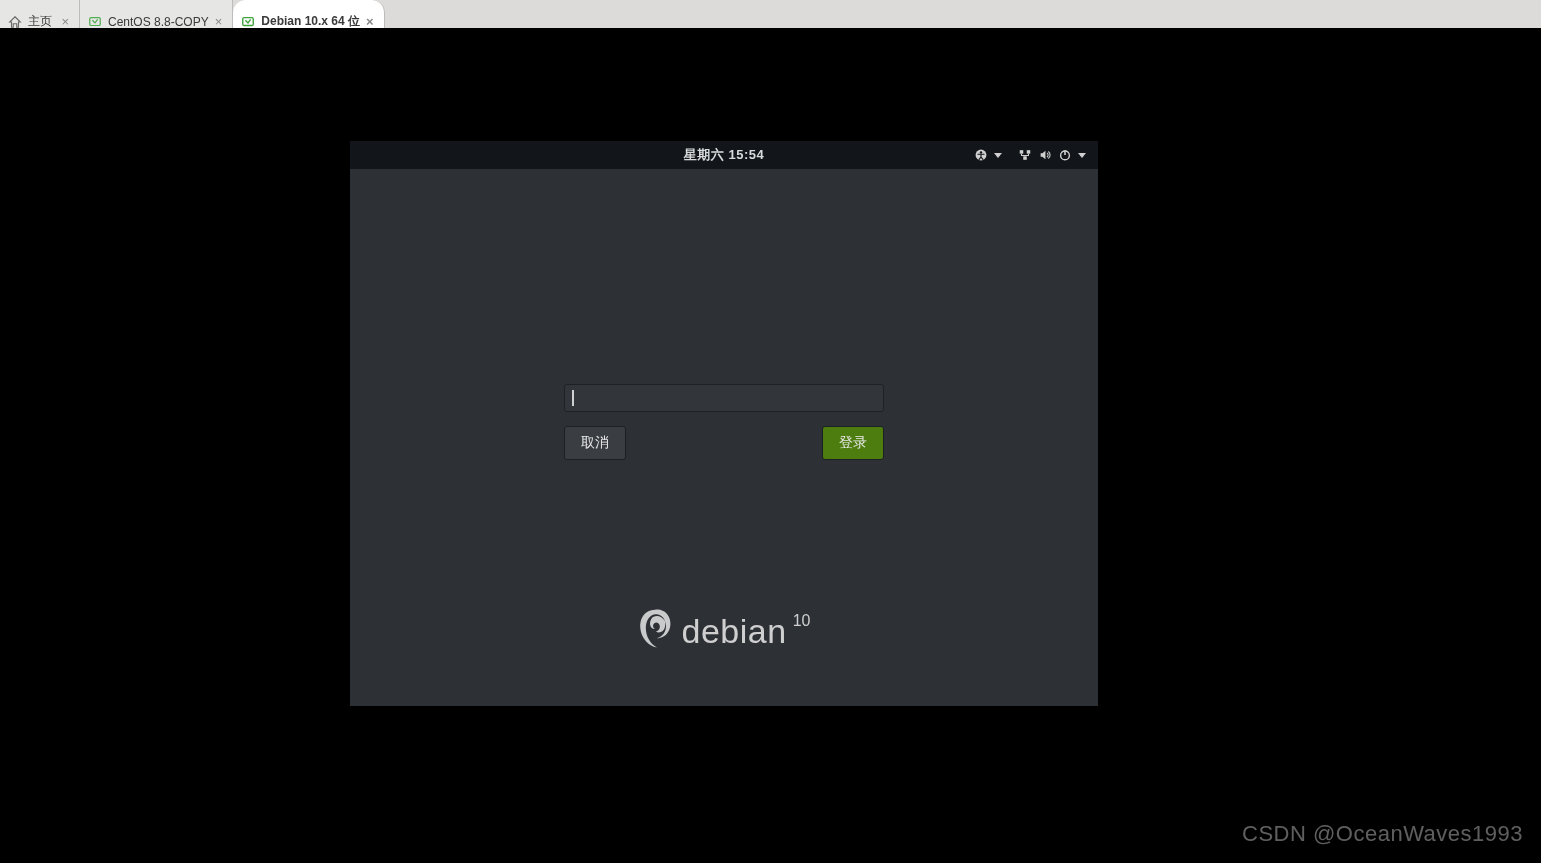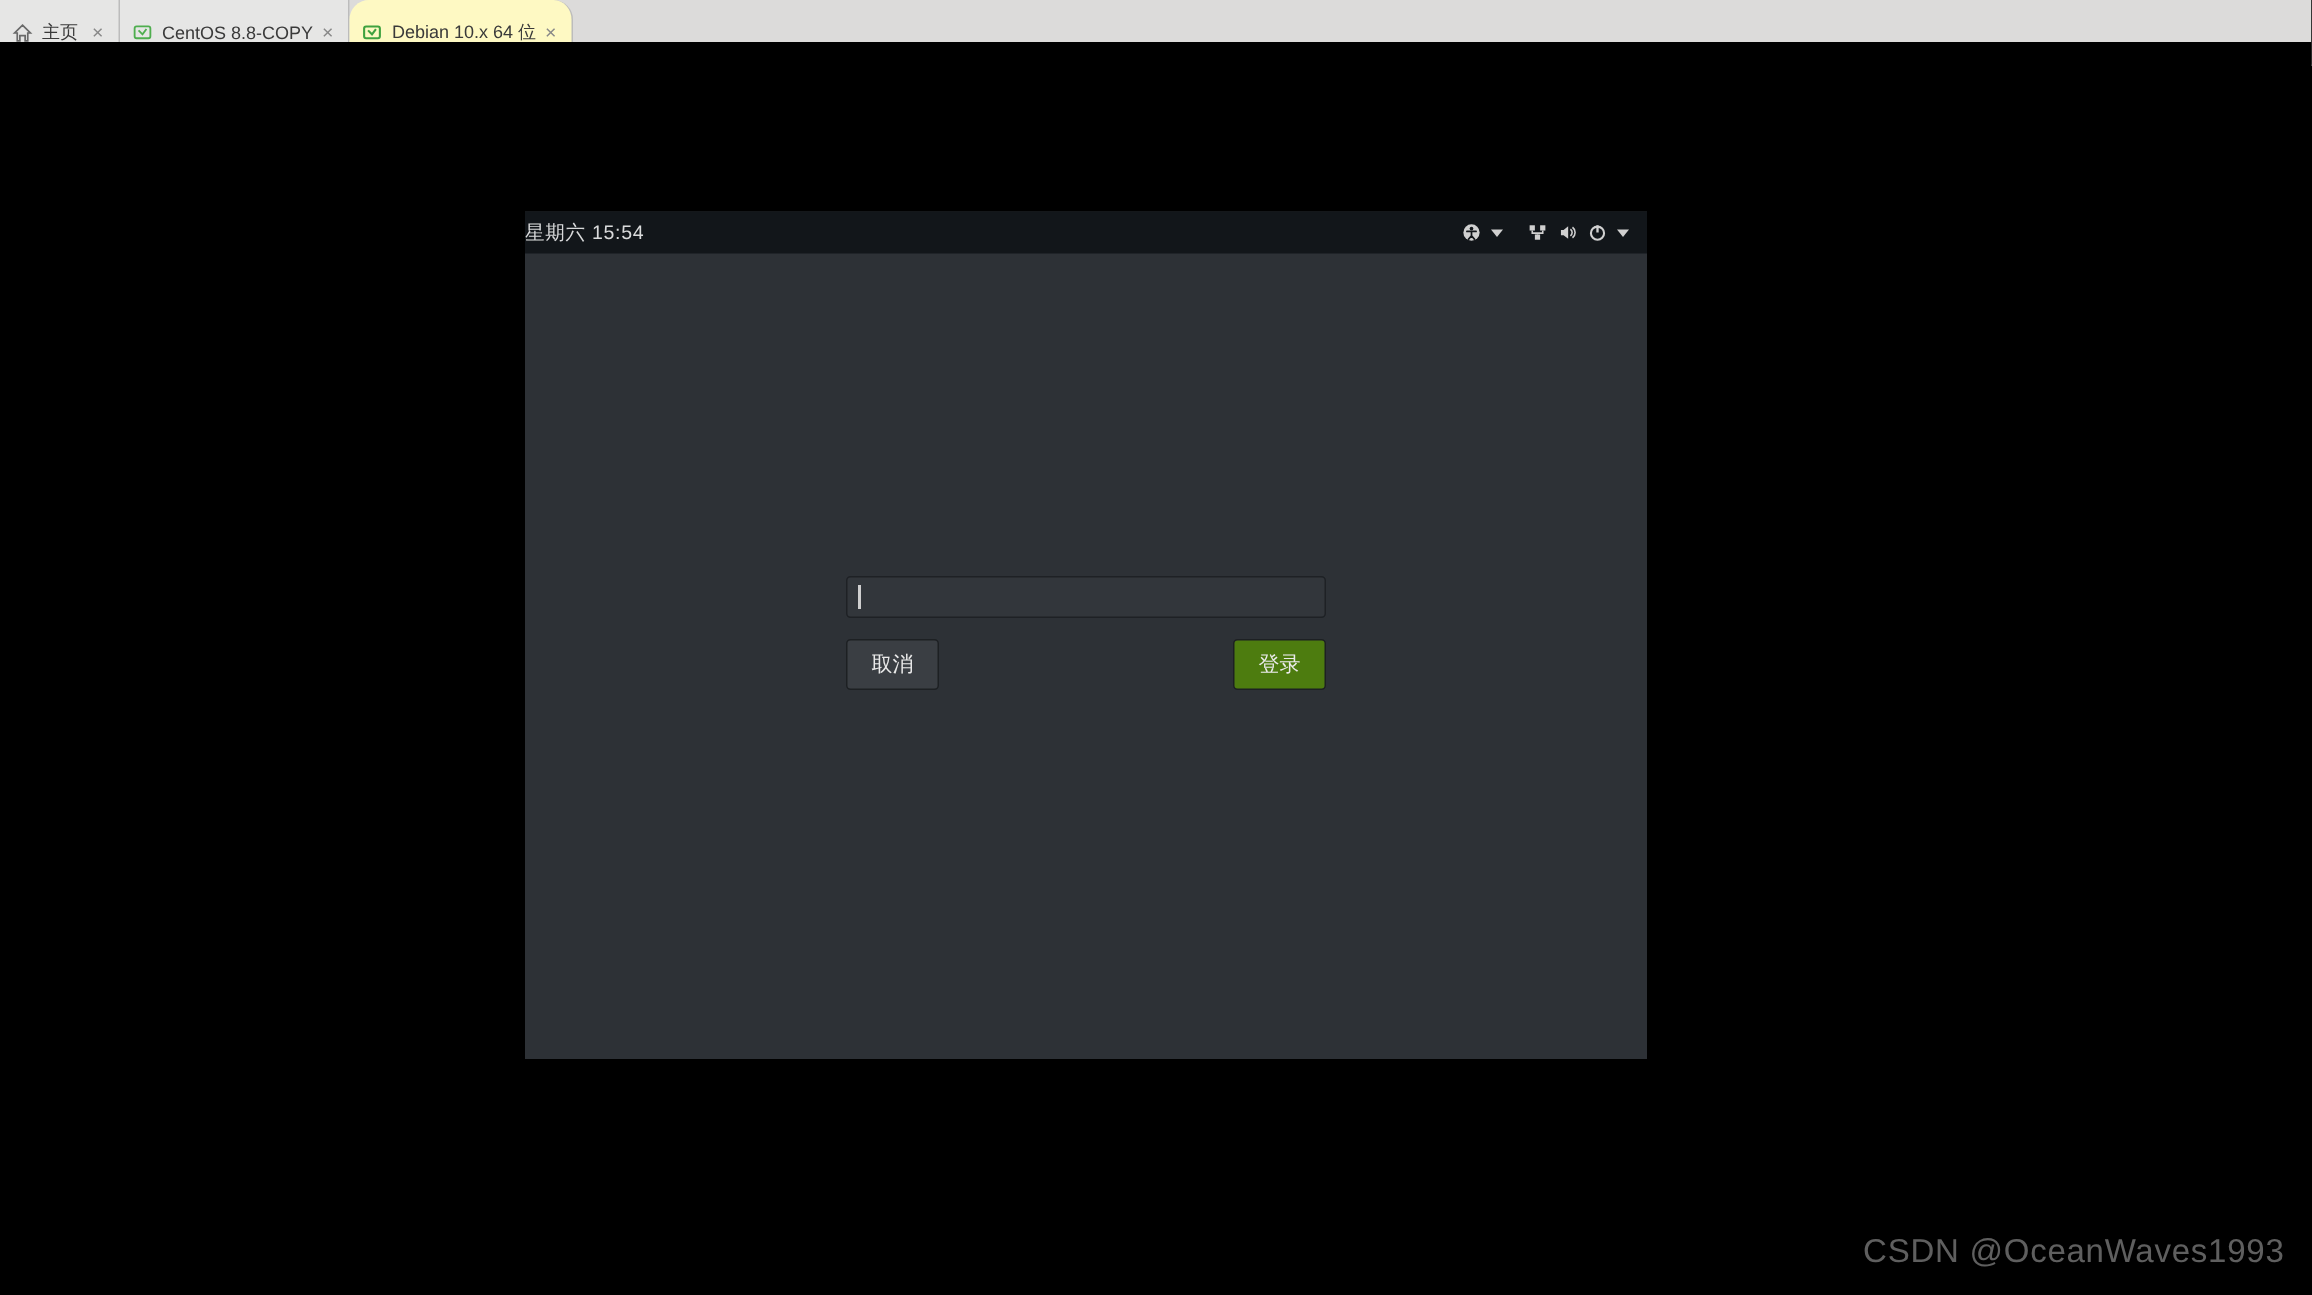--- a/index.html
+++ b/index.html
@@ -33,8 +33,8 @@
     }
     .tab.inactive { background: #e6e6e5; }
     .tab.active {
-      background: #fef9c3;
-      font-weight: 400;
+      background: #ffffff;
+      font-weight: 700;
       border-radius: 13px;
     }
     .tab .close {

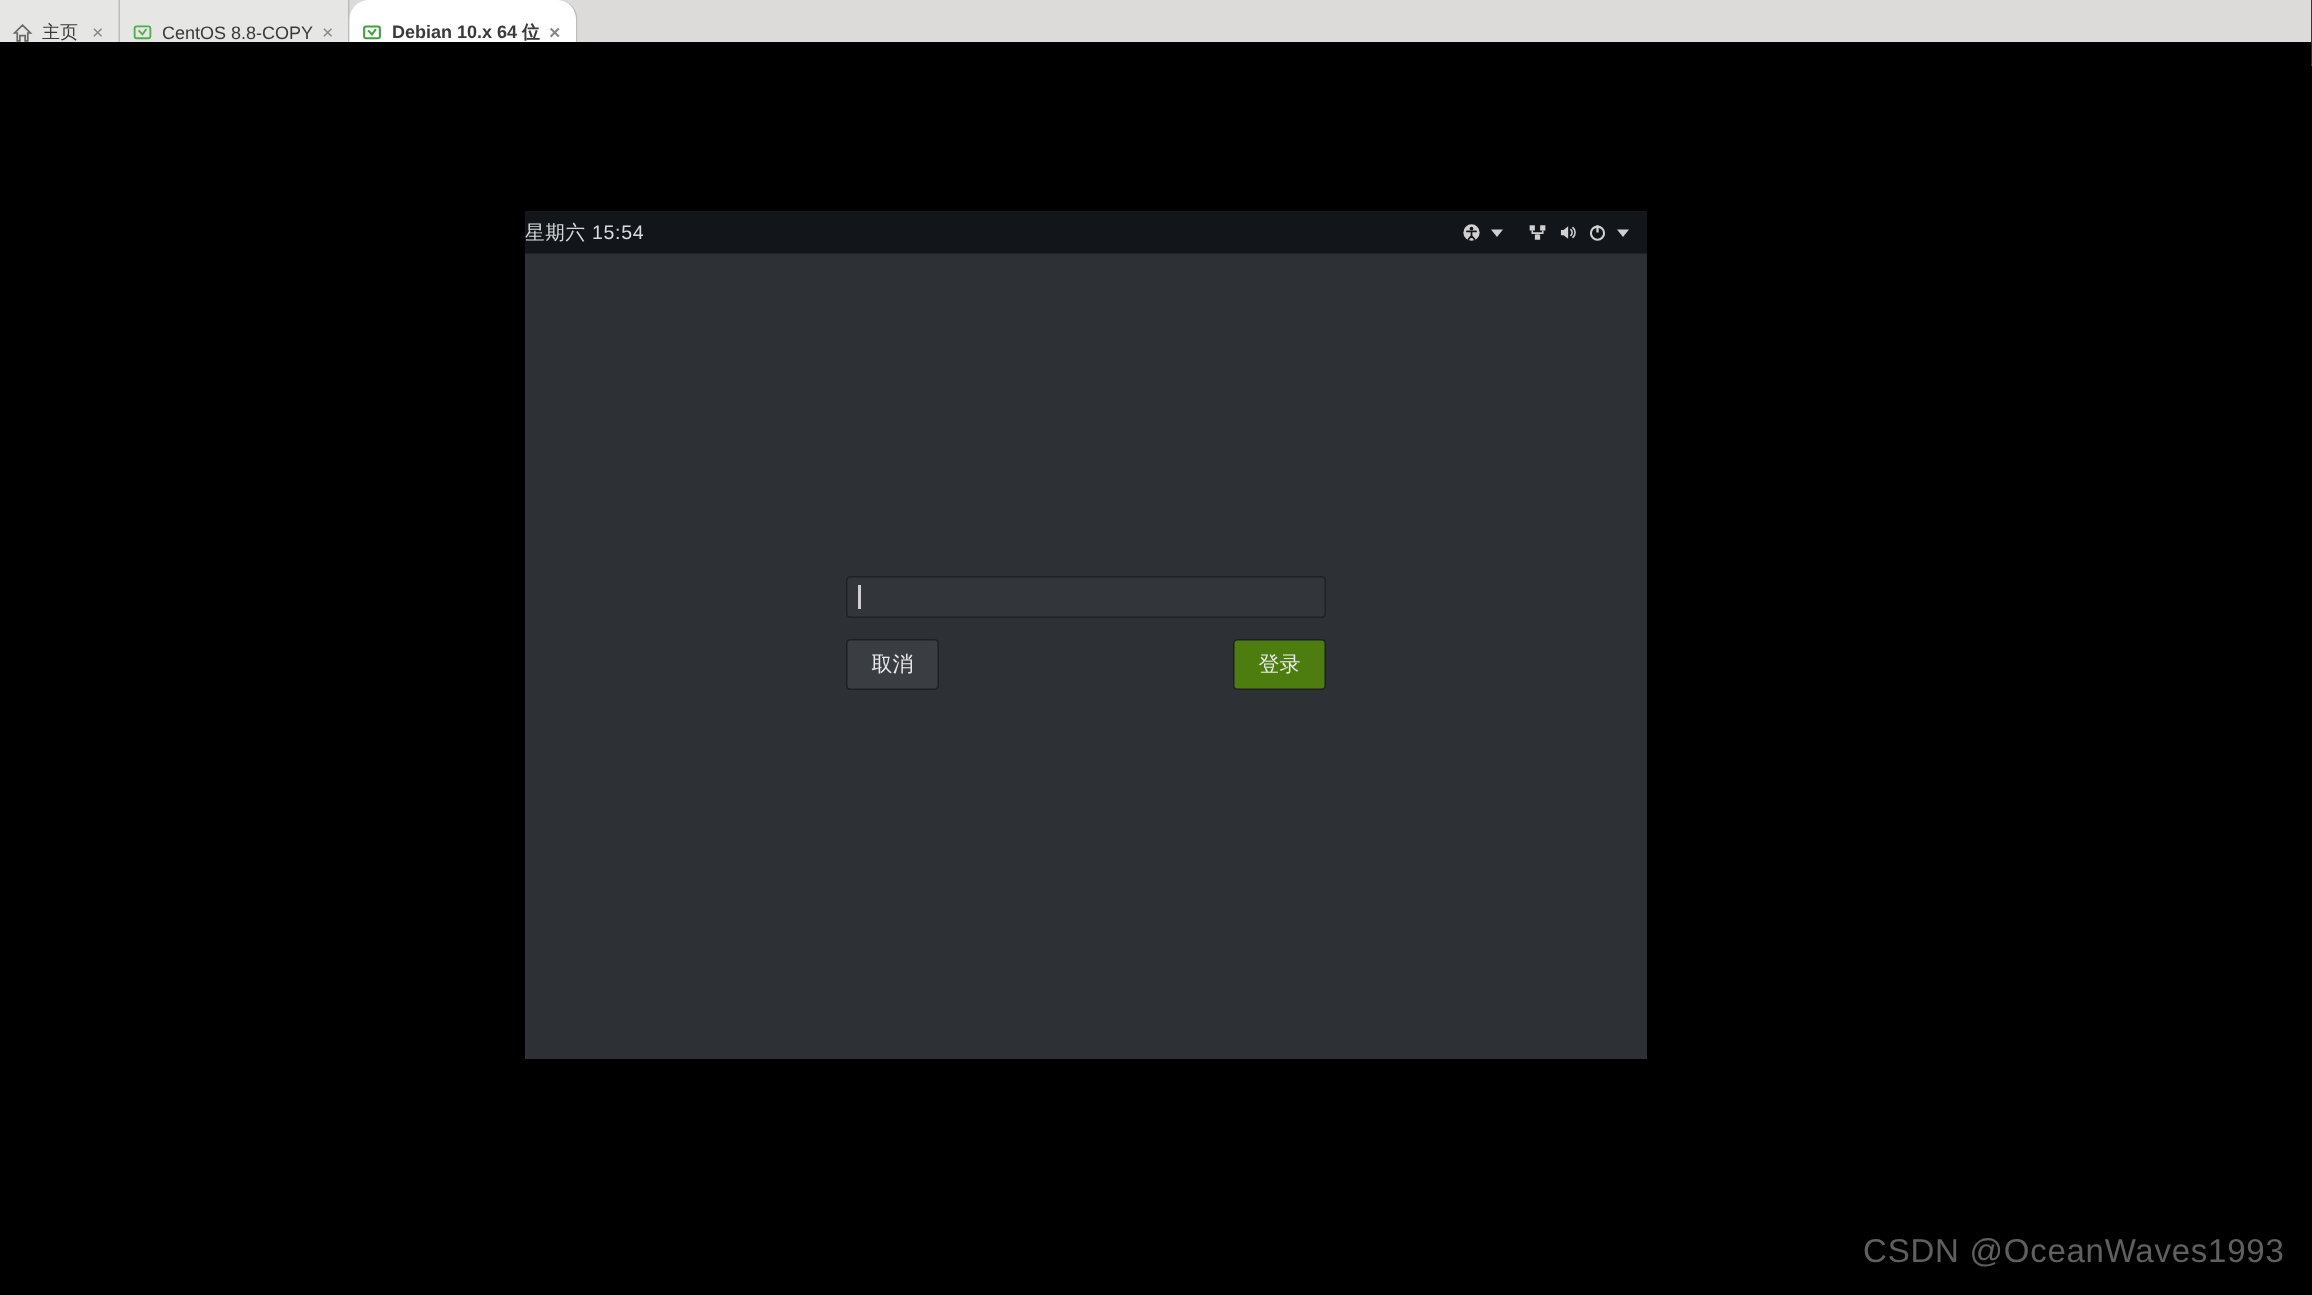--- a/index.html
+++ b/index.html
@@ -71,7 +71,8 @@
     .panel-center {
       position: absolute;
       left: 0; right: 0;
-      font-weight: 400;
+      text-align: center;
+      font-weight: 700;
       letter-spacing: 0.5px;
       pointer-events: none;
     }

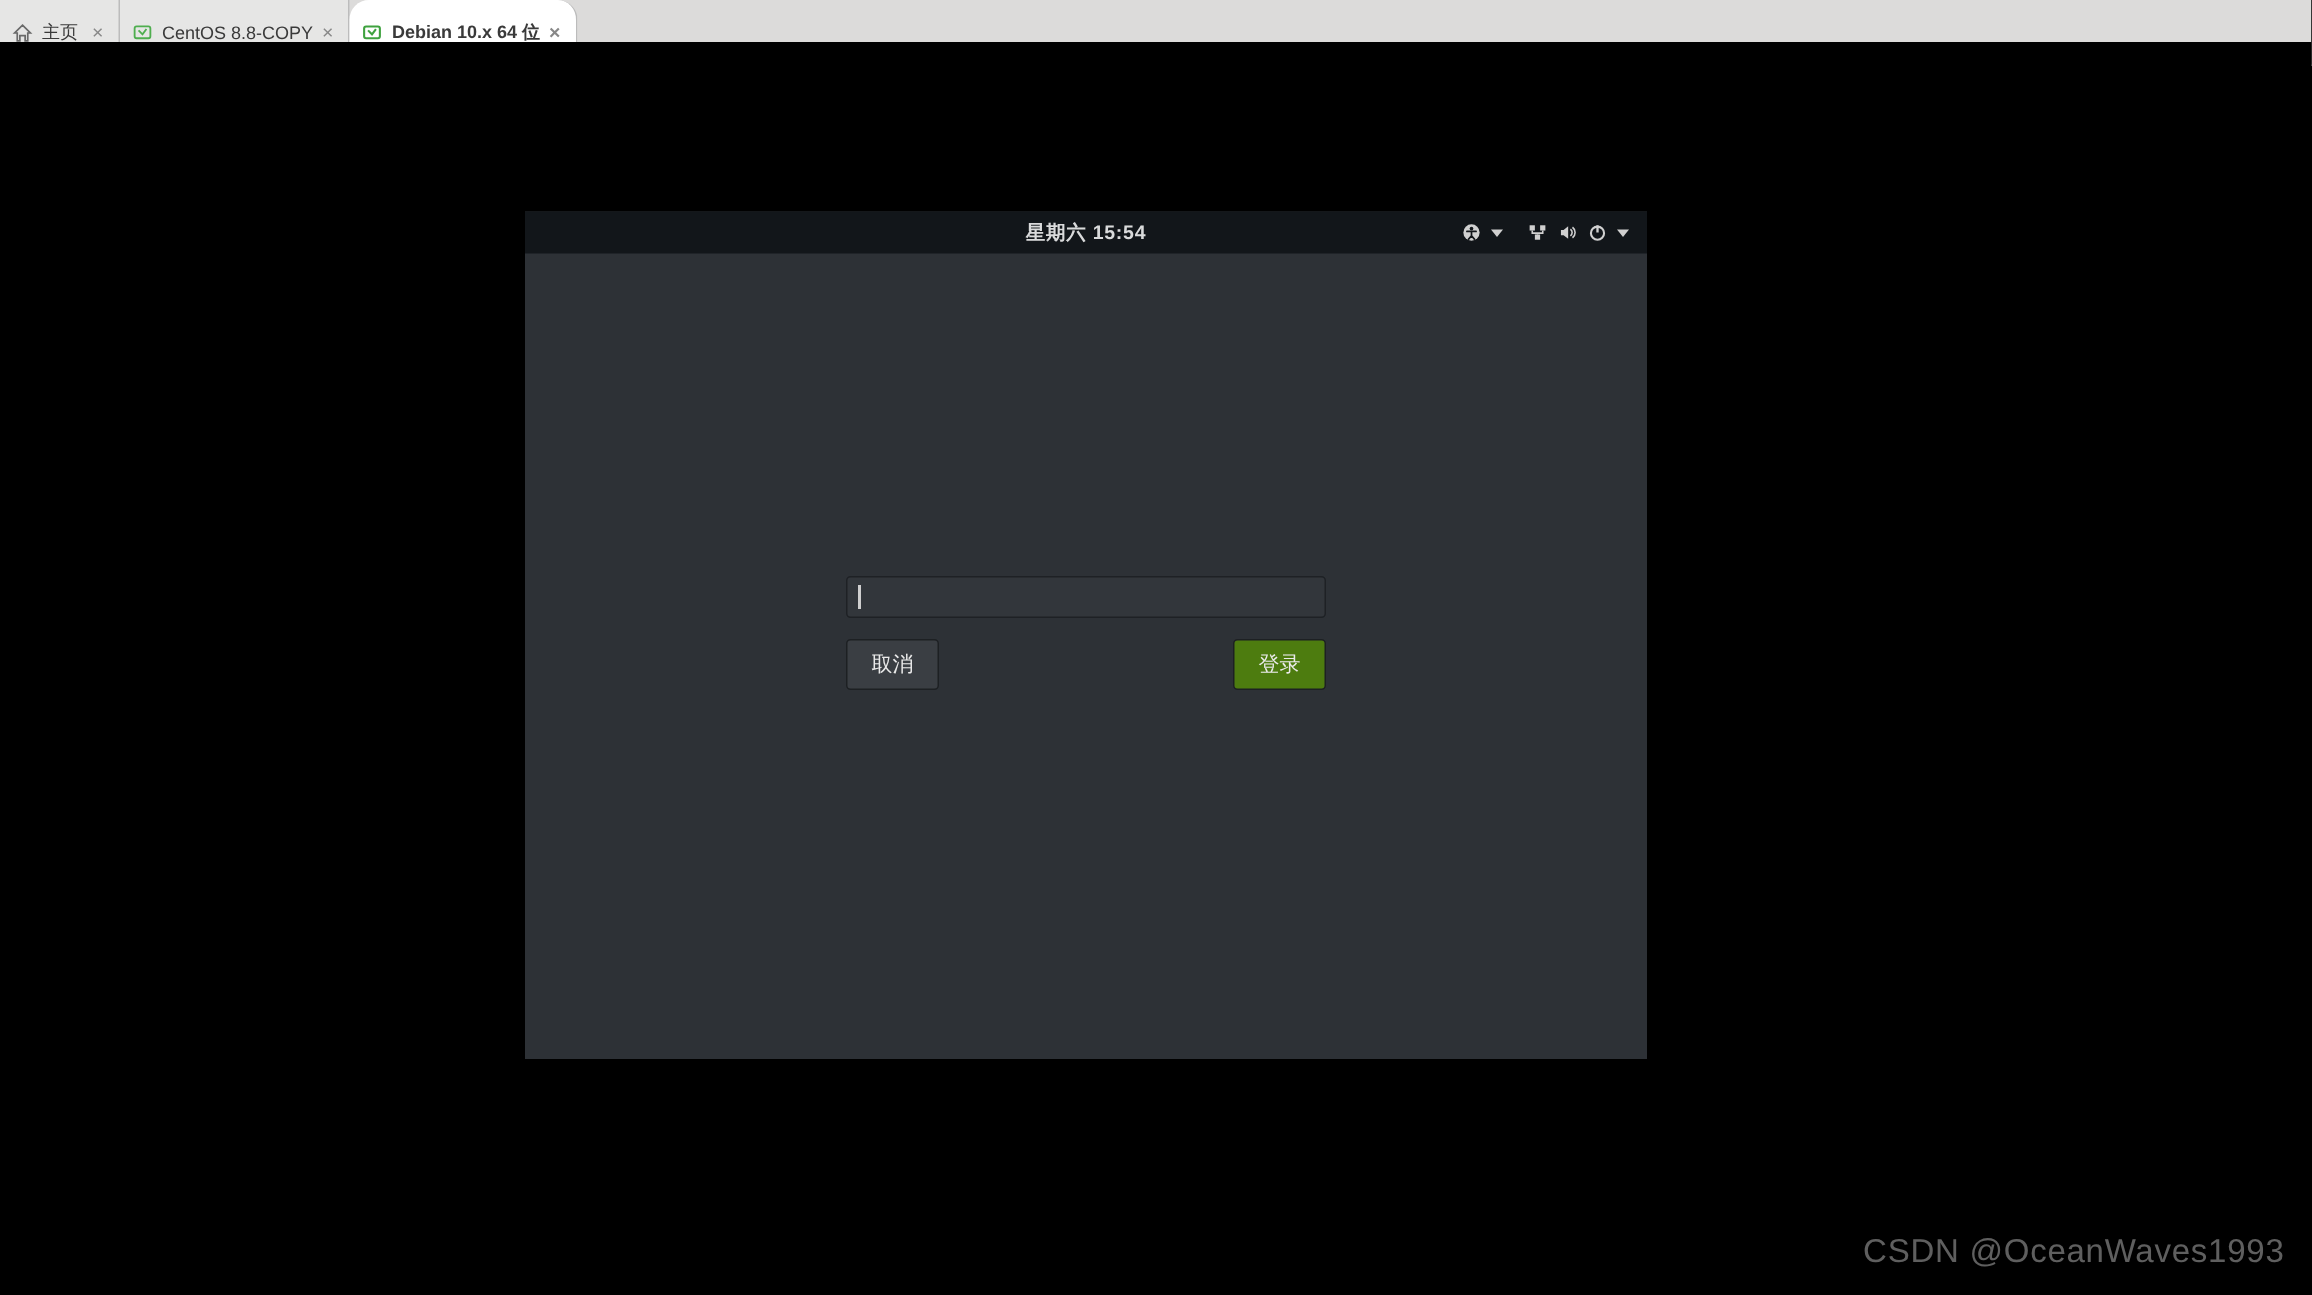--- a/index.html
+++ b/index.html
@@ -274,6 +274,15 @@
       </div>
     </div>
 
+    <div class="brand">
+      <span>
+        <svg width="38" height="46" viewBox="0 0 40 50">
+          <path d="M20 4 C9 4 3 13 4 24 C5 35 13 44 22 45 C16 42 10 34 10 24 C10 14 16 8 22 9 C29 10 32 16 31 22 C30 28 25 30 21 28 C24 27 26 24 25 21 C24 18 21 17 19 19 C17 21 18 24 20 25 C15 25 13 19 16 14 C19 9 28 10 31 17 C34 24 30 33 22 35 C33 35 39 24 36 14 C33 5 25 3 20 4 Z" fill="#c9cacb"></path>
+        </svg>
+      </span>
+      <span class="brand-text">debian</span>
+      <span class="brand-sup">10</span>
+    </div>
   </div>
 
   <div class="wm">CSDN @OceanWaves1993</div>

